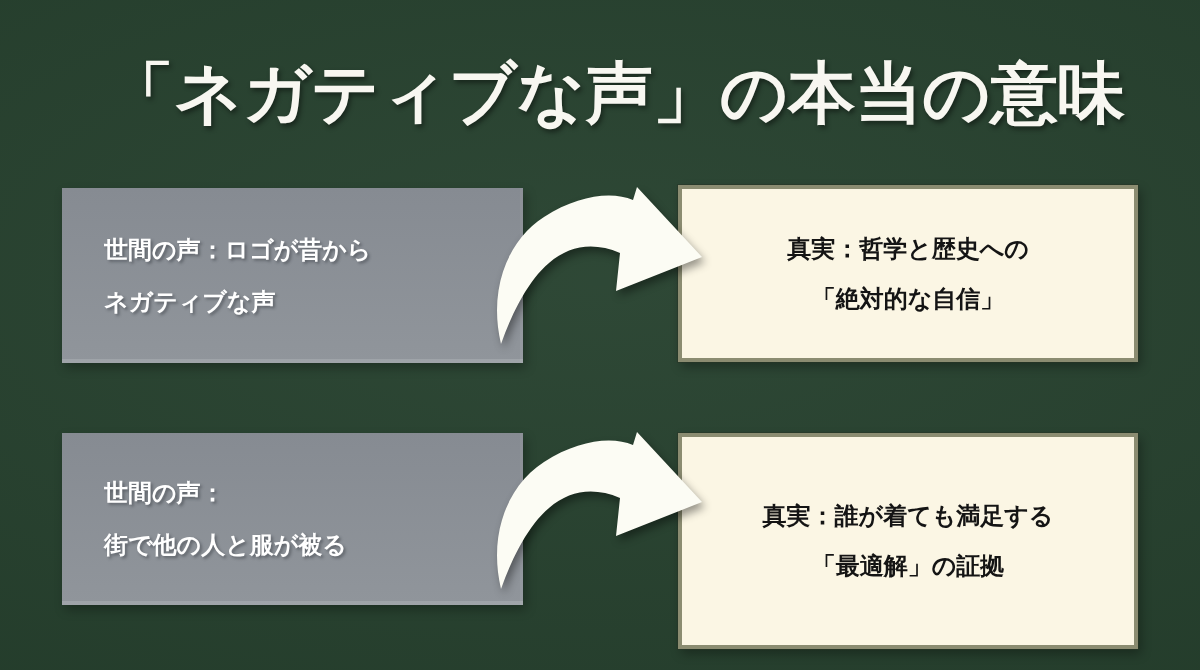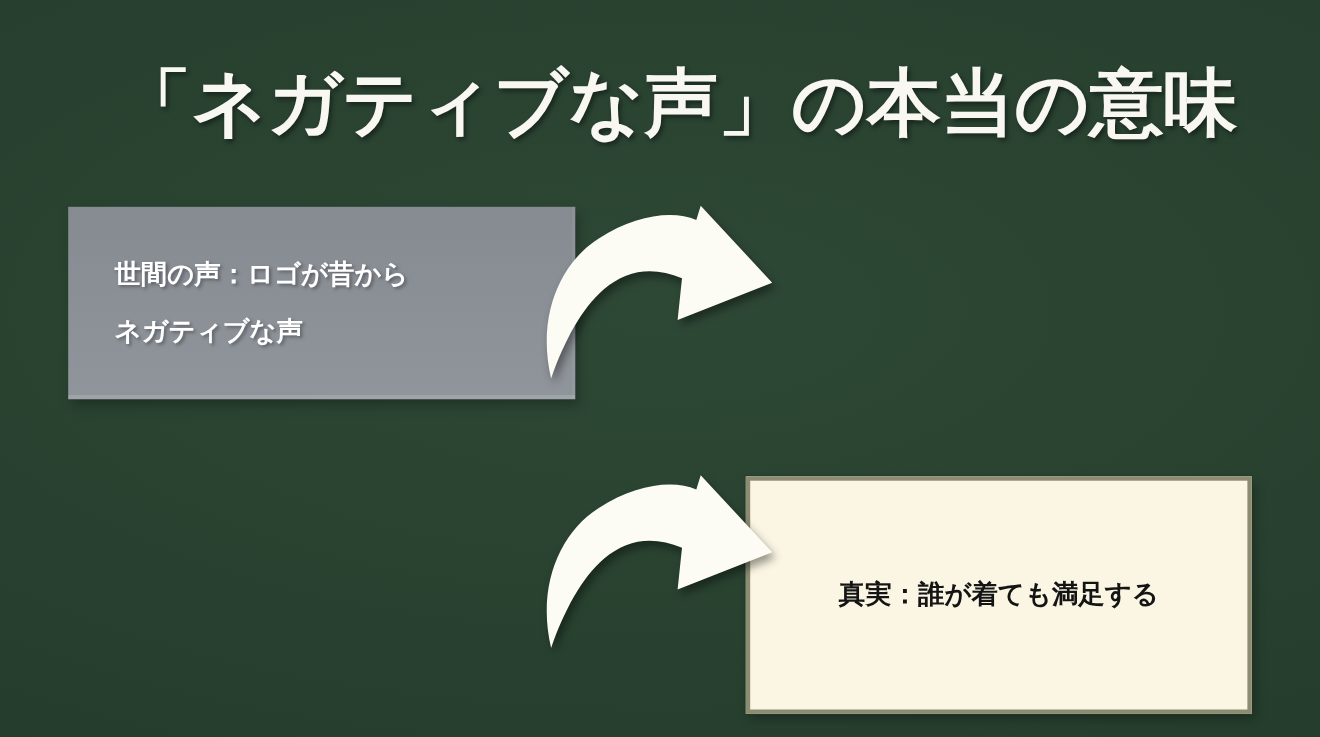--- a/index.html
+++ b/index.html
@@ -112,6 +112,10 @@
              Z" fill="#fcfcf4"></path>
   </svg>
 
+  <div class="box truth-box row1">
+    <div class="txt-line">真実：哲学と歴史への</div>
+    <div class="txt-line">「絶対的な自信」</div>
+  </div>
 
 
   <svg class="arrow row2" viewBox="0 0 218 178" aria-hidden="true">

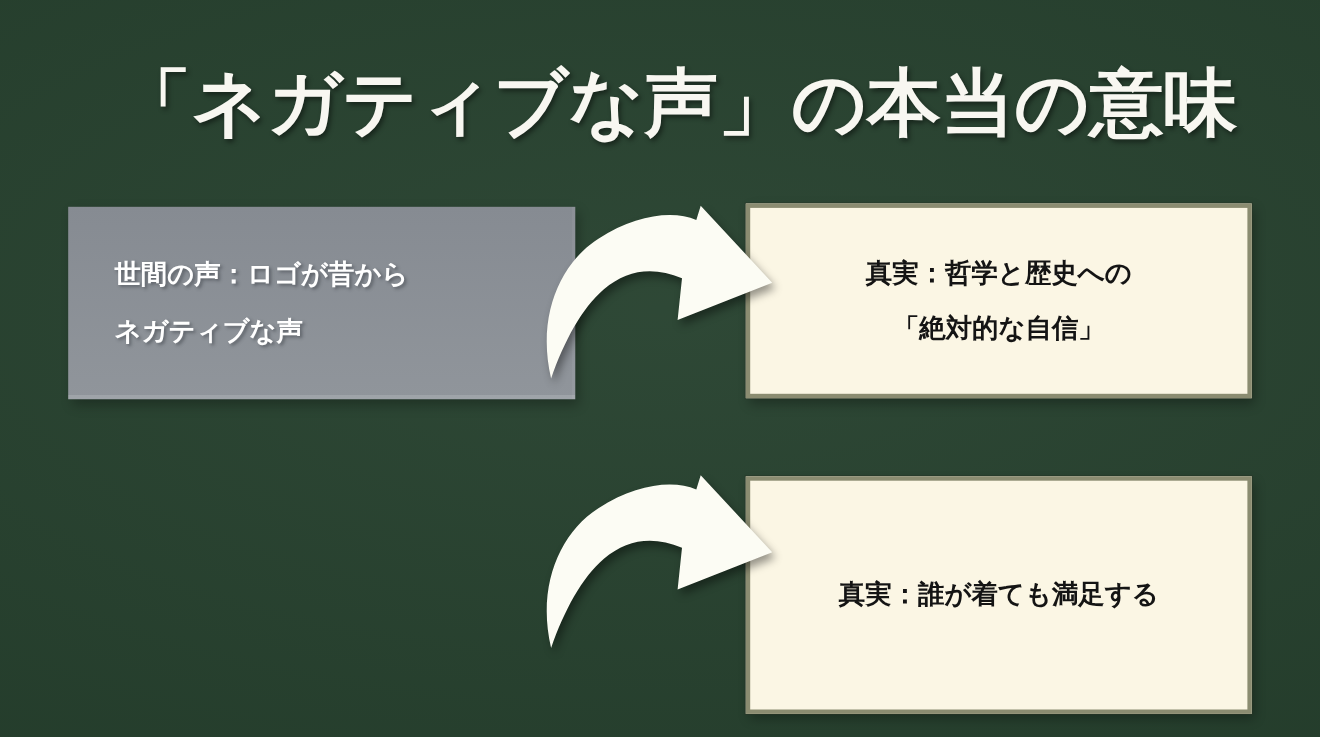--- a/index.html
+++ b/index.html
@@ -117,6 +117,10 @@
     <div class="txt-line">「絶対的な自信」</div>
   </div>
 
+  <div class="box voice-box row2">
+    <div class="txt-line">世間の声：</div>
+    <div class="txt-line">街で他の人と服が被る</div>
+  </div>
 
   <svg class="arrow row2" viewBox="0 0 218 178" aria-hidden="true">
     <path d="M 15 160

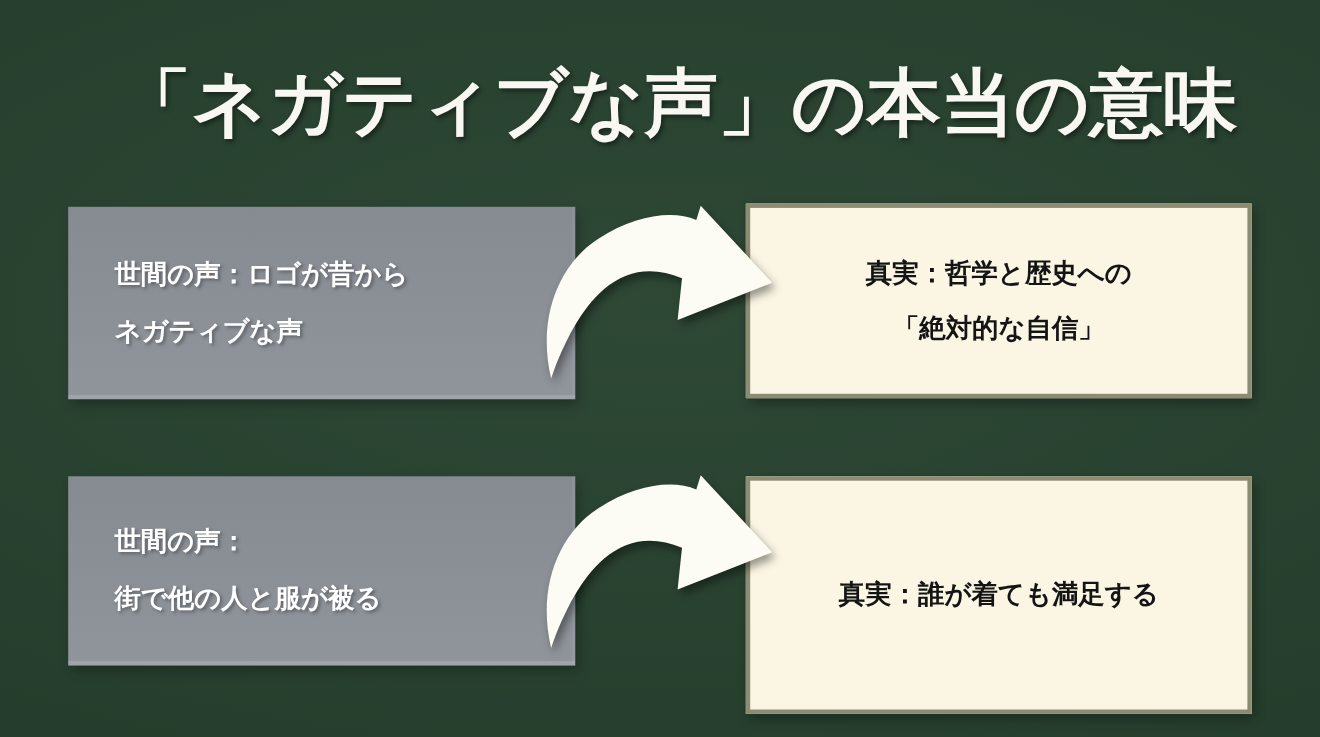--- a/index.html
+++ b/index.html
@@ -137,6 +137,7 @@
 
   <div class="box truth-box row2">
     <div class="txt-line">真実：誰が着ても満足する</div>
+    <div class="txt-line">「最適解」の証拠</div>
   </div>
 
 </div>

